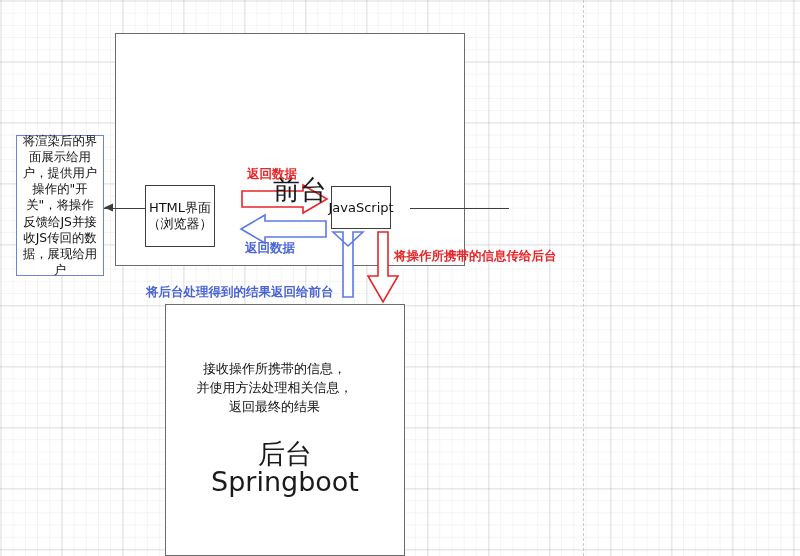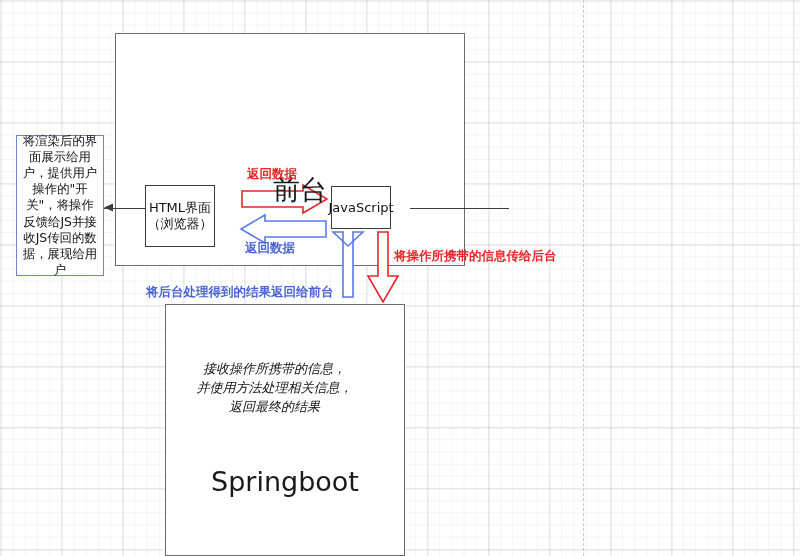--- a/index.html
+++ b/index.html
@@ -165,7 +165,7 @@
   </div>
 
 
-  <div class="backtext" style="left:165px; top:360px; width:219px;font-style:italic;">接收操作所携带的信息，
+  <div class="backtext" style="left:165px; top:360px; width:219px;">接收操作所携带的信息，
 并使用方法处理相关信息，
 返回最终的结果</div>
 

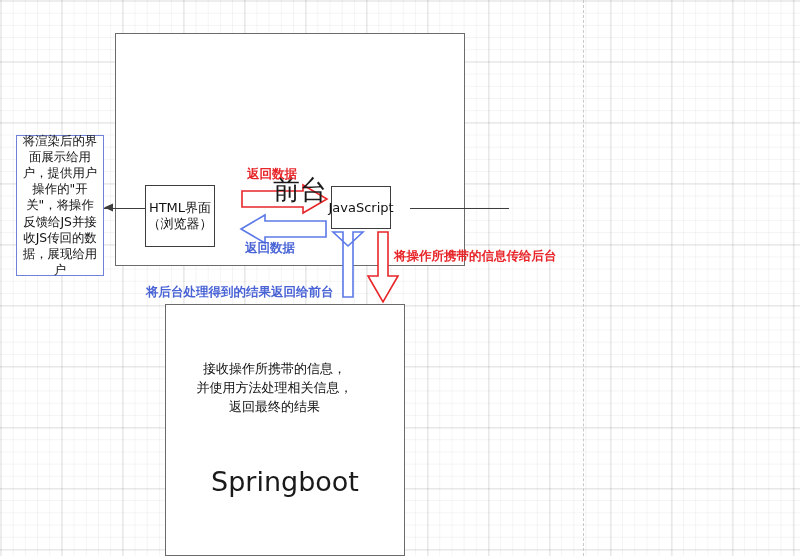--- a/index.html
+++ b/index.html
@@ -169,6 +169,7 @@
 并使用方法处理相关信息，
 返回最终的结果</div>
 
+  <div class="title" style="left:225px; top:396px; width:120px; font-size:27px;">后台</div>
 
   <div class="title" style="left:195px; top:426px; width:180px; font-size:27px;text-align:center;">Springboot</div>
 

